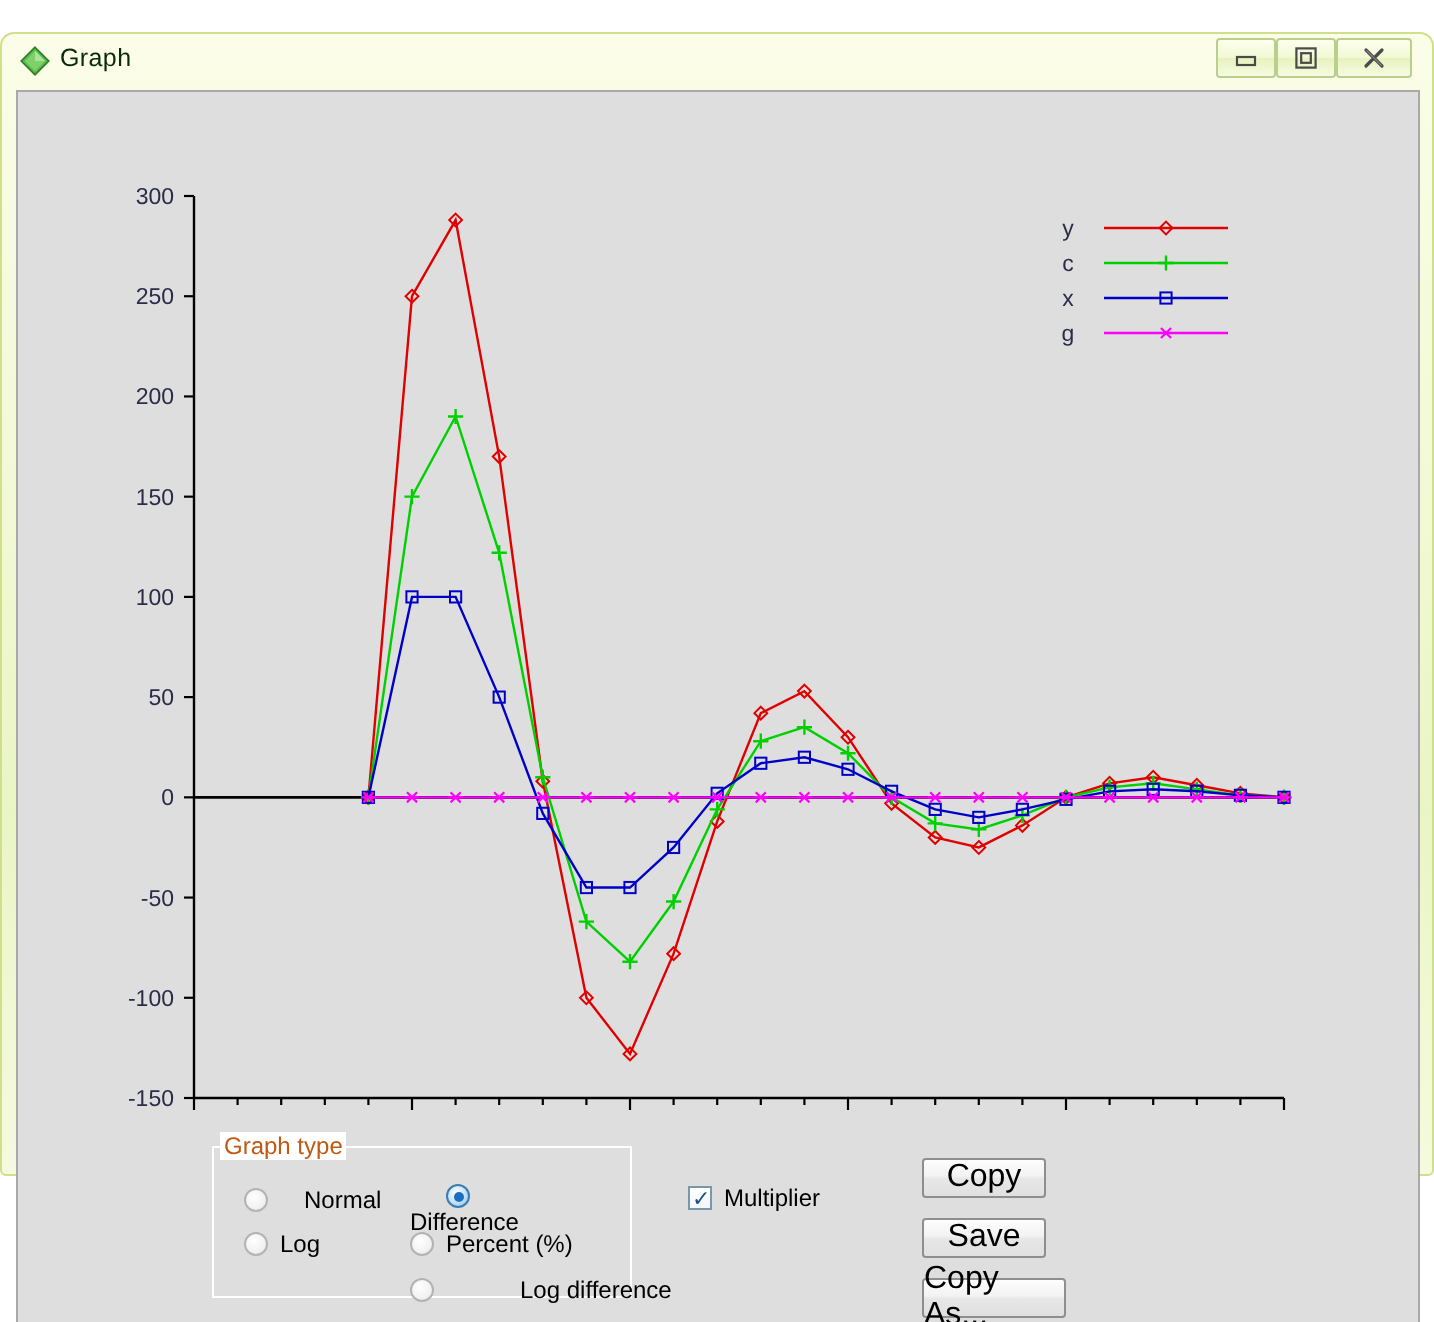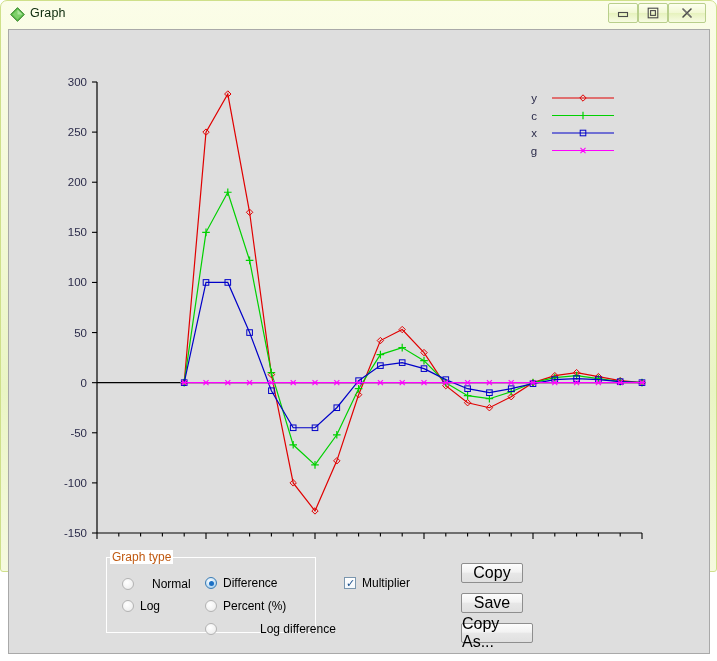--- a/index.html
+++ b/index.html
@@ -11,7 +11,7 @@
   }
   
   #window{
-    position:absolute;left:0;top:0;width:717px;height:572px;
+    position:absolute;left:0;top:16px;width:717px;height:572px;
     box-sizing:border-box;
     background:linear-gradient(180deg,#fbfde8 0%,#f3f9d6 38%,#eaf5c4 68%,#f6fadf 100%);
     border:1px solid #cfe08a;

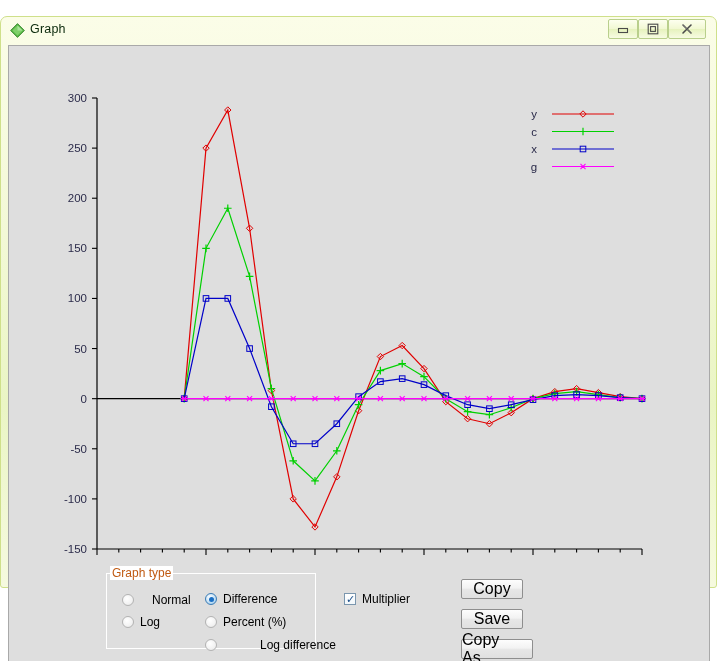--- a/index.html
+++ b/index.html
@@ -546,7 +546,7 @@
         <span>Log</span>
       </div>
 
-      <div class="radio-row" style="left:196px;top:41px;">
+      <div class="radio-row" style="left:196px;top:41px;flex-direction:column;">
         <span class="radio checked"></span>
         <span>Difference</span>
       </div>

